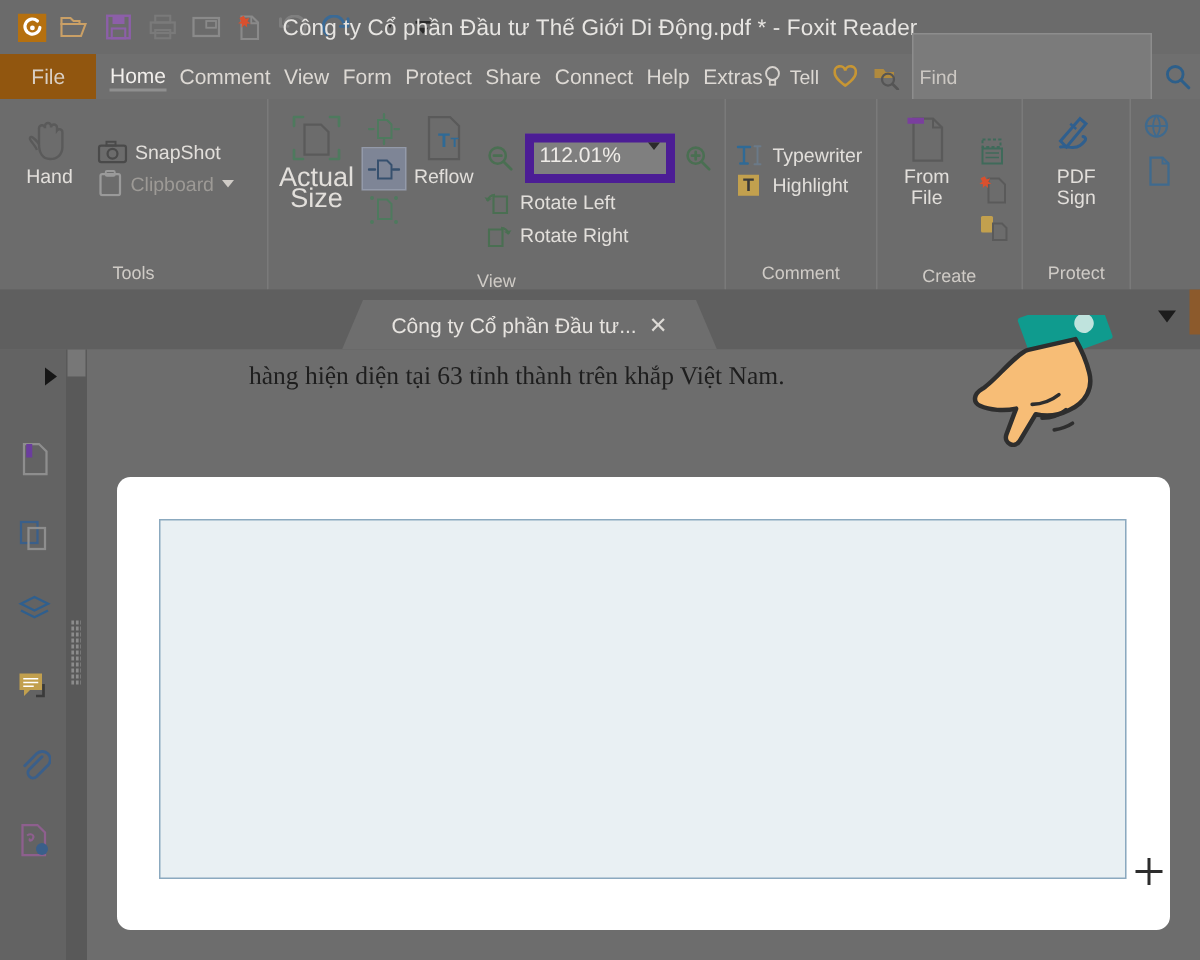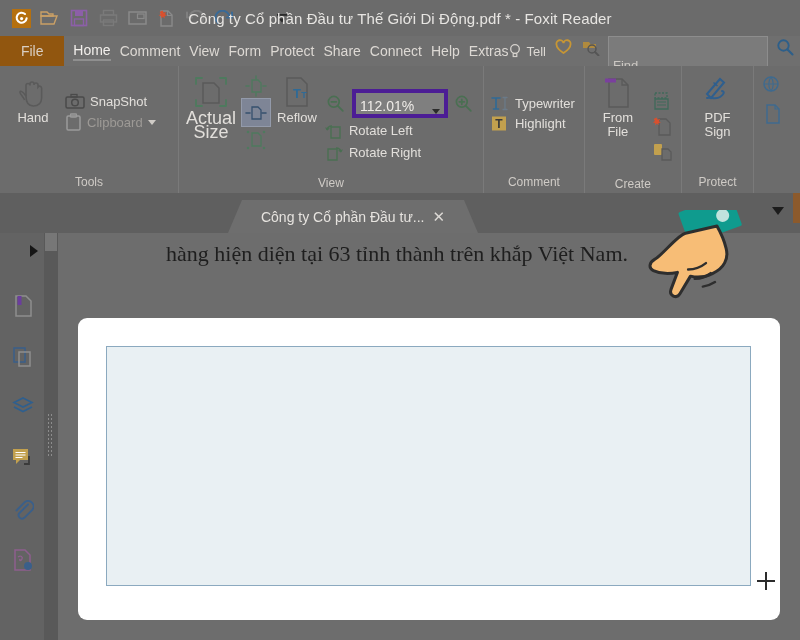--- a/index.html
+++ b/index.html
@@ -39,7 +39,7 @@
   .menu-items{display:flex;align-items:center;gap:9px;padding-left:9px;}
   .menu-item{font-size:14px;color:#ddd9d4;white-space:nowrap;}
   .menu-item.active{color:#f2efec;border-bottom:2px solid #8f8f8f;padding-bottom:1px;}
-  .menu-right{margin-left:auto;display:flex;gap:6px;padding-right:4px;}
+  .menu-right{margin-left:auto;display:flex;align-items:center;gap:6px;padding-right:4px;}
   .tell{display:flex;align-items:center;gap:4px;font-size:13px;color:#ddd9d4;}
   .findbox{
     width:150px;height:21px;background:#7b7b7b;border:1px solid #8d8d8d;

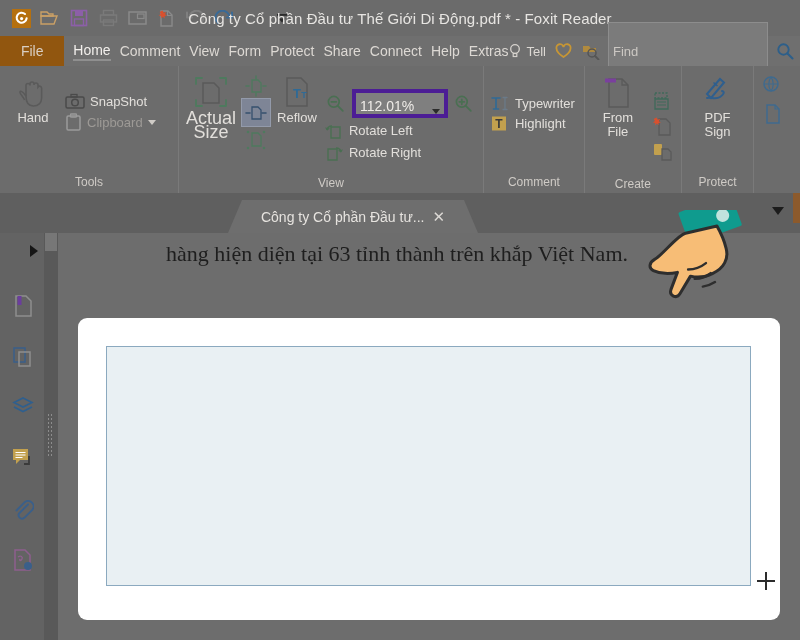--- a/index.html
+++ b/index.html
@@ -71,8 +71,8 @@
 
   .zoomrow{display:flex;align-items:center;gap:4px;}
   .zoominput{
-    width:80px;height:21px;background:#7f7f7f;border:4px solid #4c1d95;
-    display:flex;align-items:flex-end;justify-content:space-between;padding:0 4px;
+    width:80px;height:21px;background:#7f7f7f;border:6px solid #4c1d95;
+    display:flex;align-items:flex-start;justify-content:space-between;padding:0 4px;
     font-size:14px;color:#efece8;
   }
   .iconcell{width:24px;height:24px;display:flex;align-items:center;justify-content:center;}

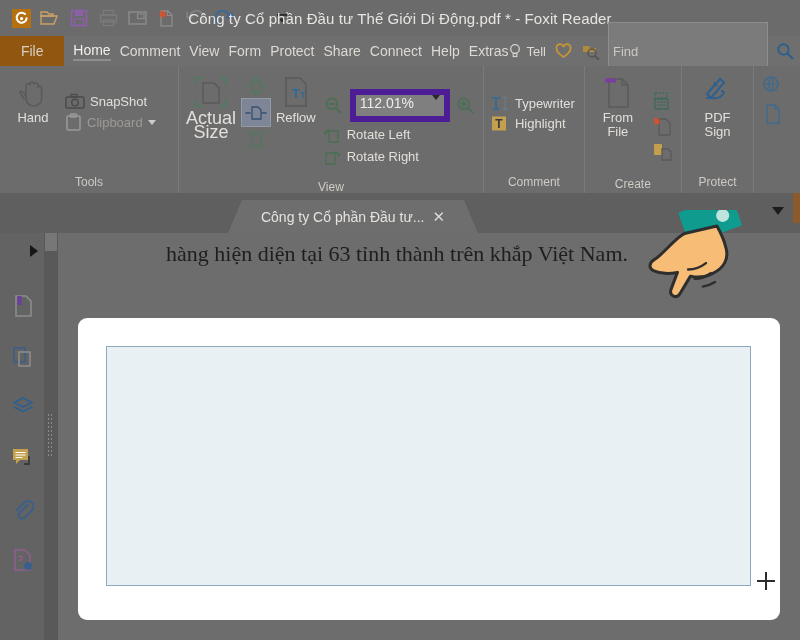--- a/index.html
+++ b/index.html
@@ -109,7 +109,7 @@
   .page{position:absolute;left:58px;top:0;right:0;height:407px;background:#6d6d6d;}
   .doctext{
     position:absolute;left:108px;top:8px;font-family:"Liberation Serif", serif;
-    font-size:22px;color:#1e1e1e;white-space:nowrap;
+    font-size:17px;color:#1e1e1e;white-space:nowrap;
   }
   .dotgrip{position:absolute;left:47px;top:180px;width:7px;height:44px;
      background-image:radial-gradient(#8c8c8c 1px, transparent 1px);

